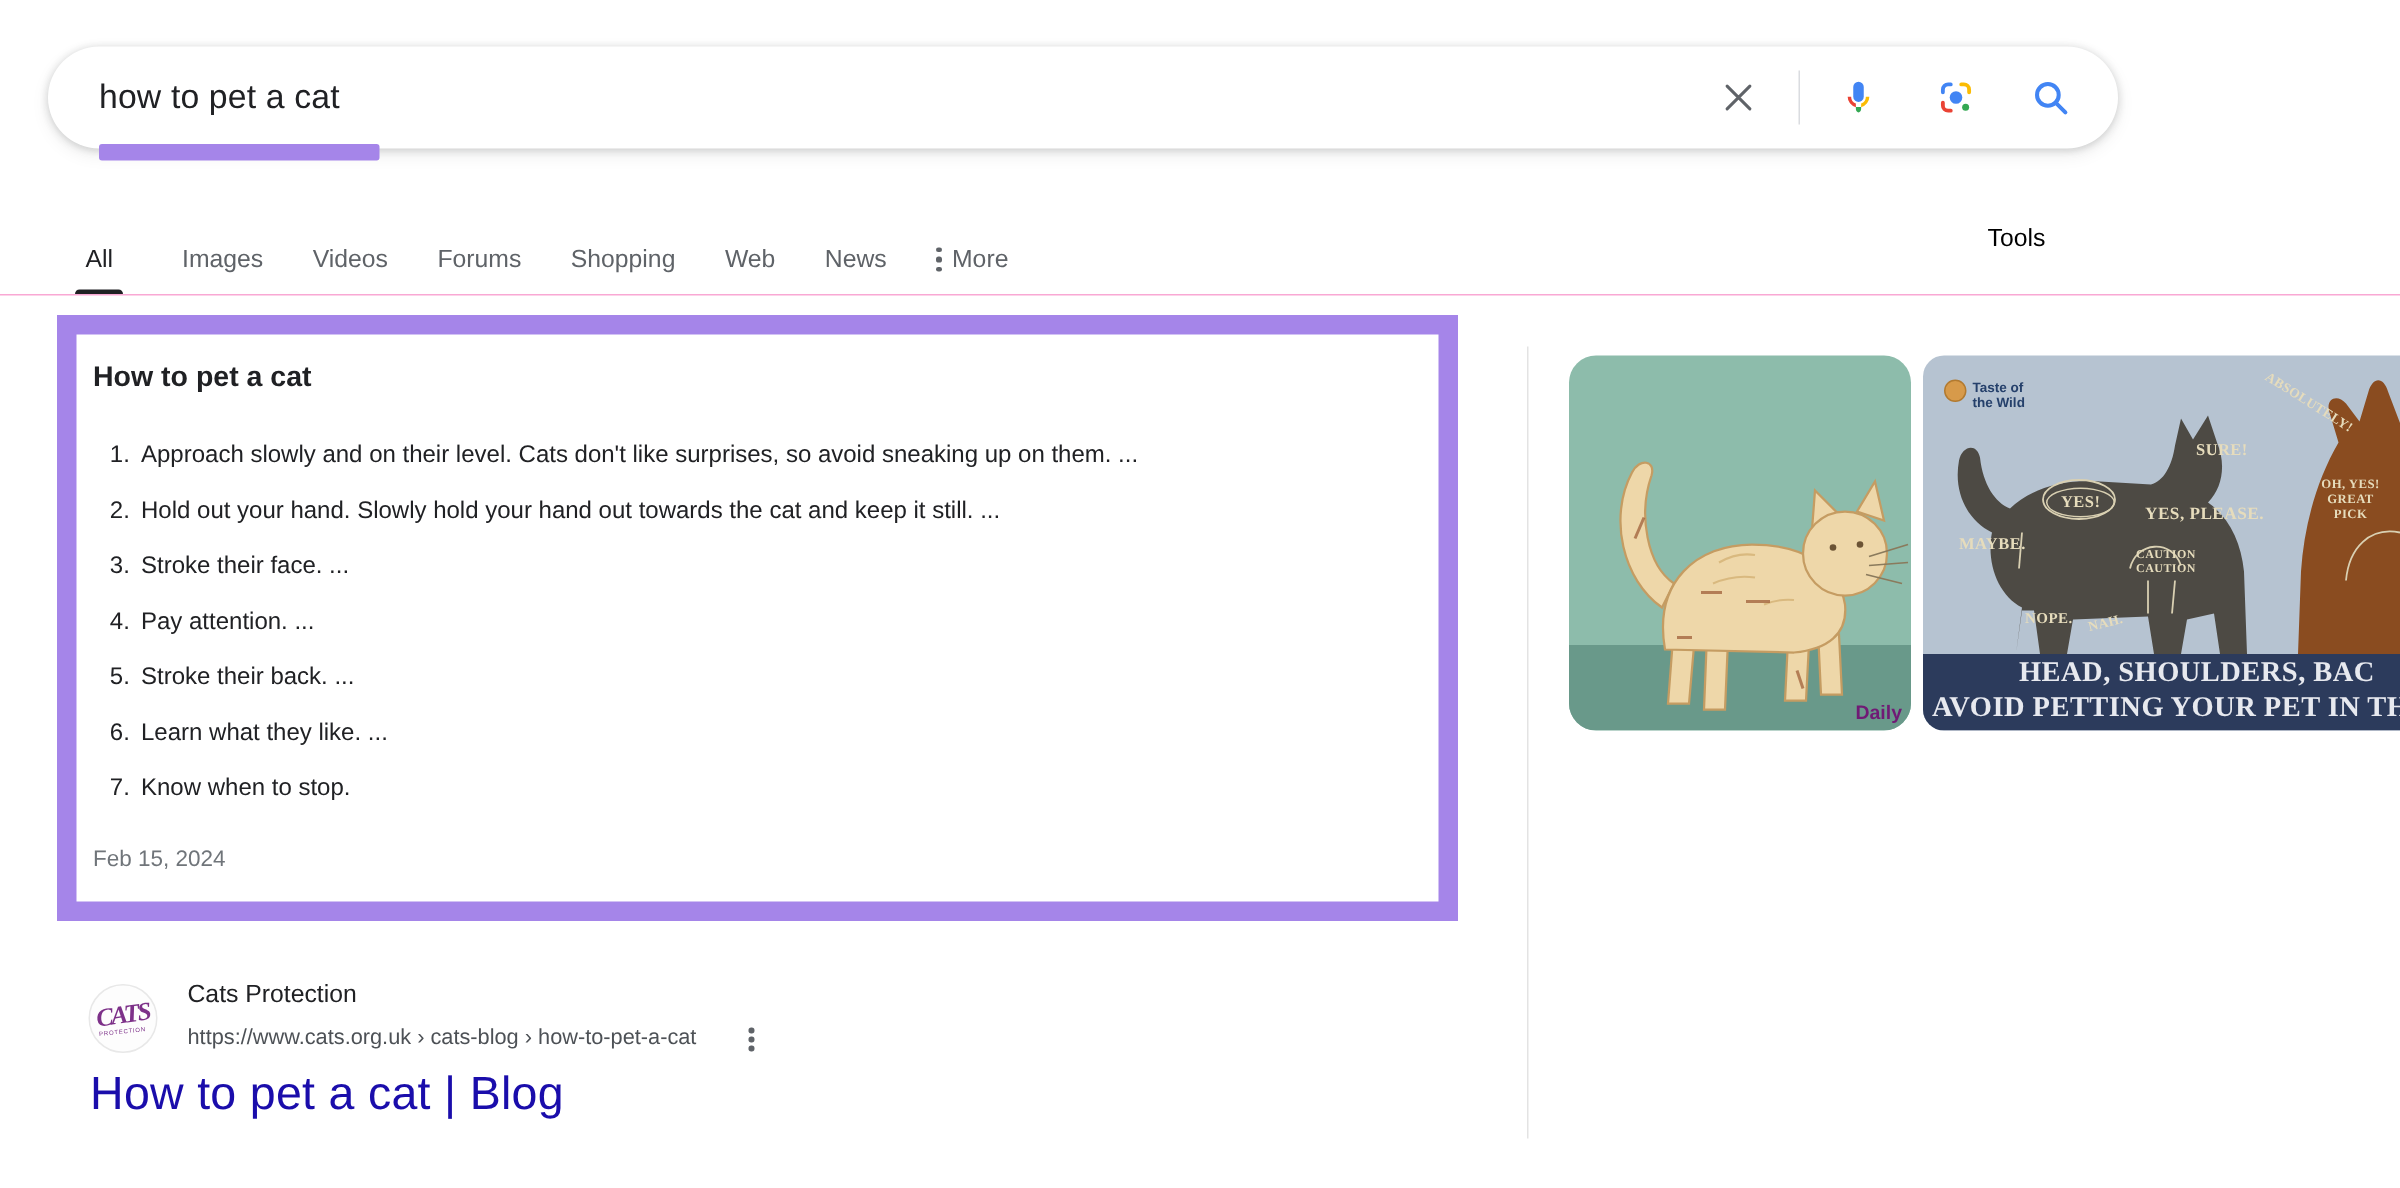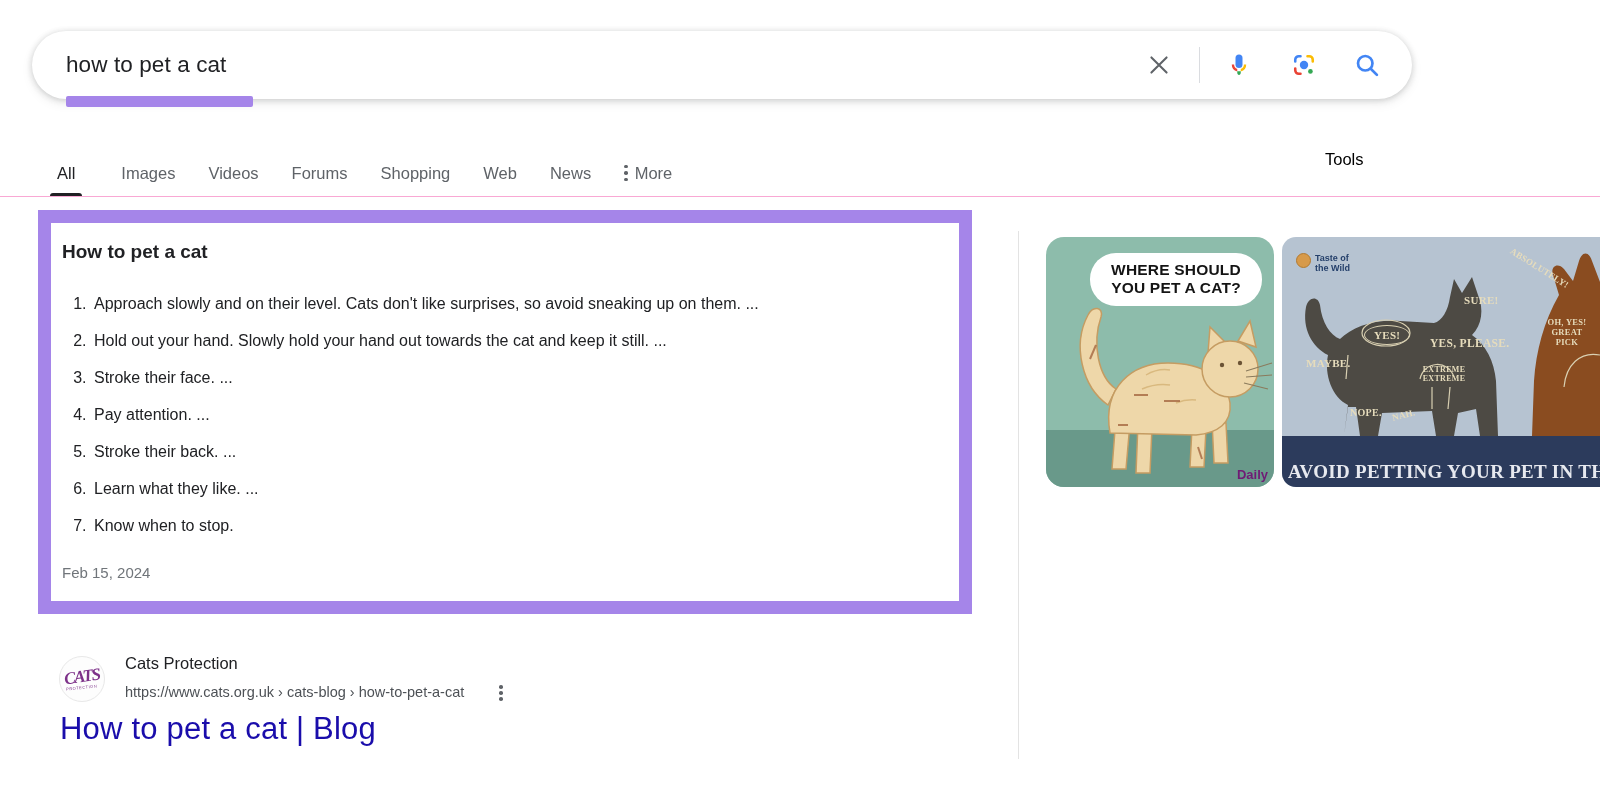--- a/index.html
+++ b/index.html
@@ -229,7 +229,6 @@
         <path d="M152,210 l4,12"></path>
     </g>
   </svg>
-  <figcaption class="bubble">WHERE SHOULD YOU PET A CAT?</figcaption>
   <span class="watermark1">Daily</span>
 </figure>
 

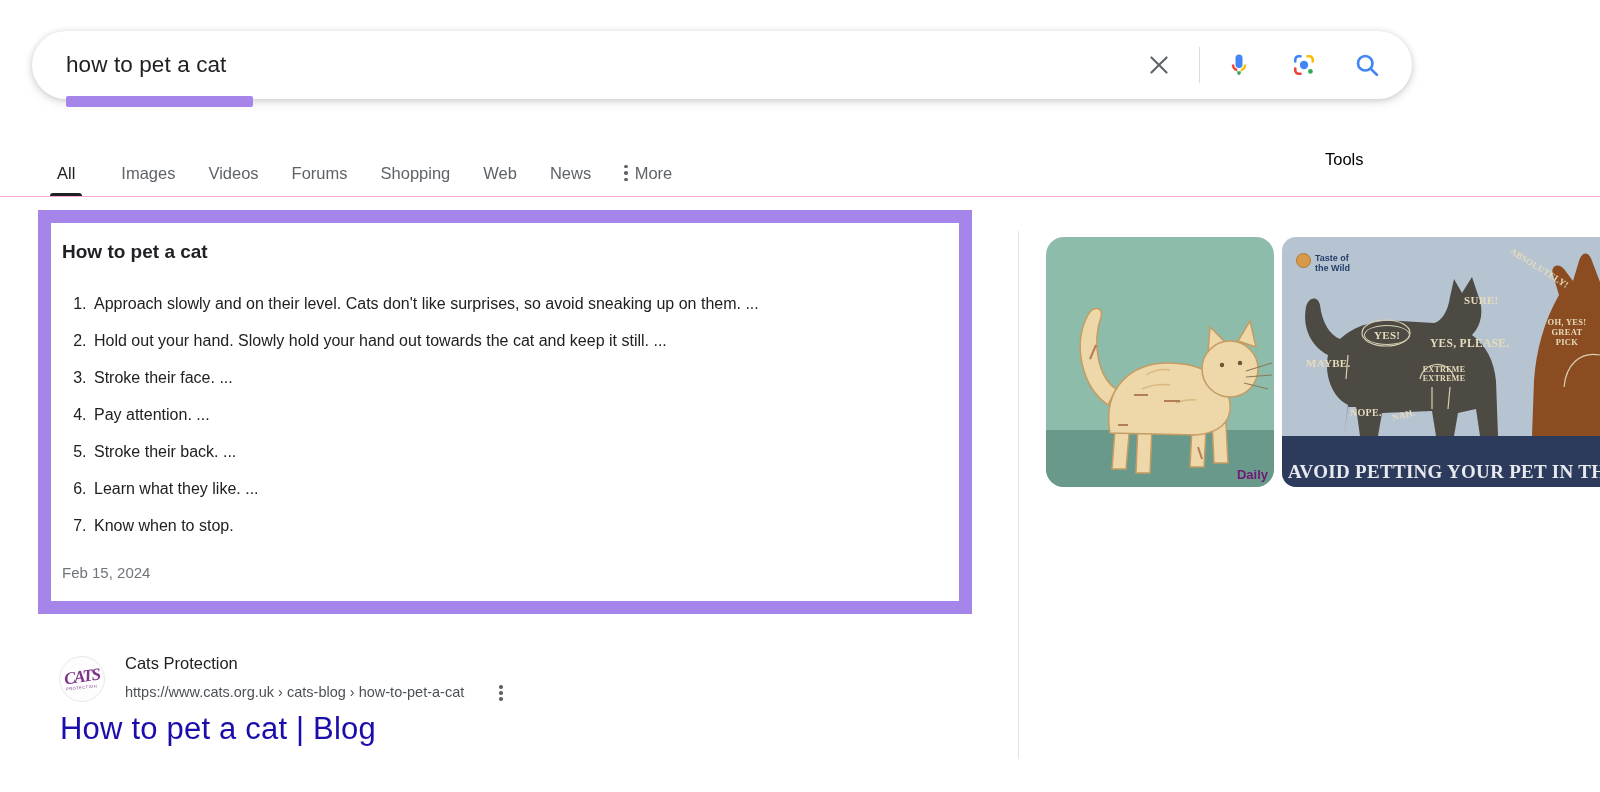--- a/index.html
+++ b/index.html
@@ -253,7 +253,7 @@
   <span class="lbl lb-yes">YES!</span>
   <span class="lbl lb-yesplease">YES, PLEASE.</span>
   <span class="lbl lb-maybe">MAYBE.</span>
-  <span class="lbl lb-extreme">EXTREME EXTREME</span>
+  <span class="lbl lb-extreme">CAUTION CAUTION</span>
   <span class="lbl lb-nope">NOPE.</span>
   <span class="lbl lb-nah">NAH.</span>
   <span class="lbl lb-abs">ABSOLUTELY!</span>

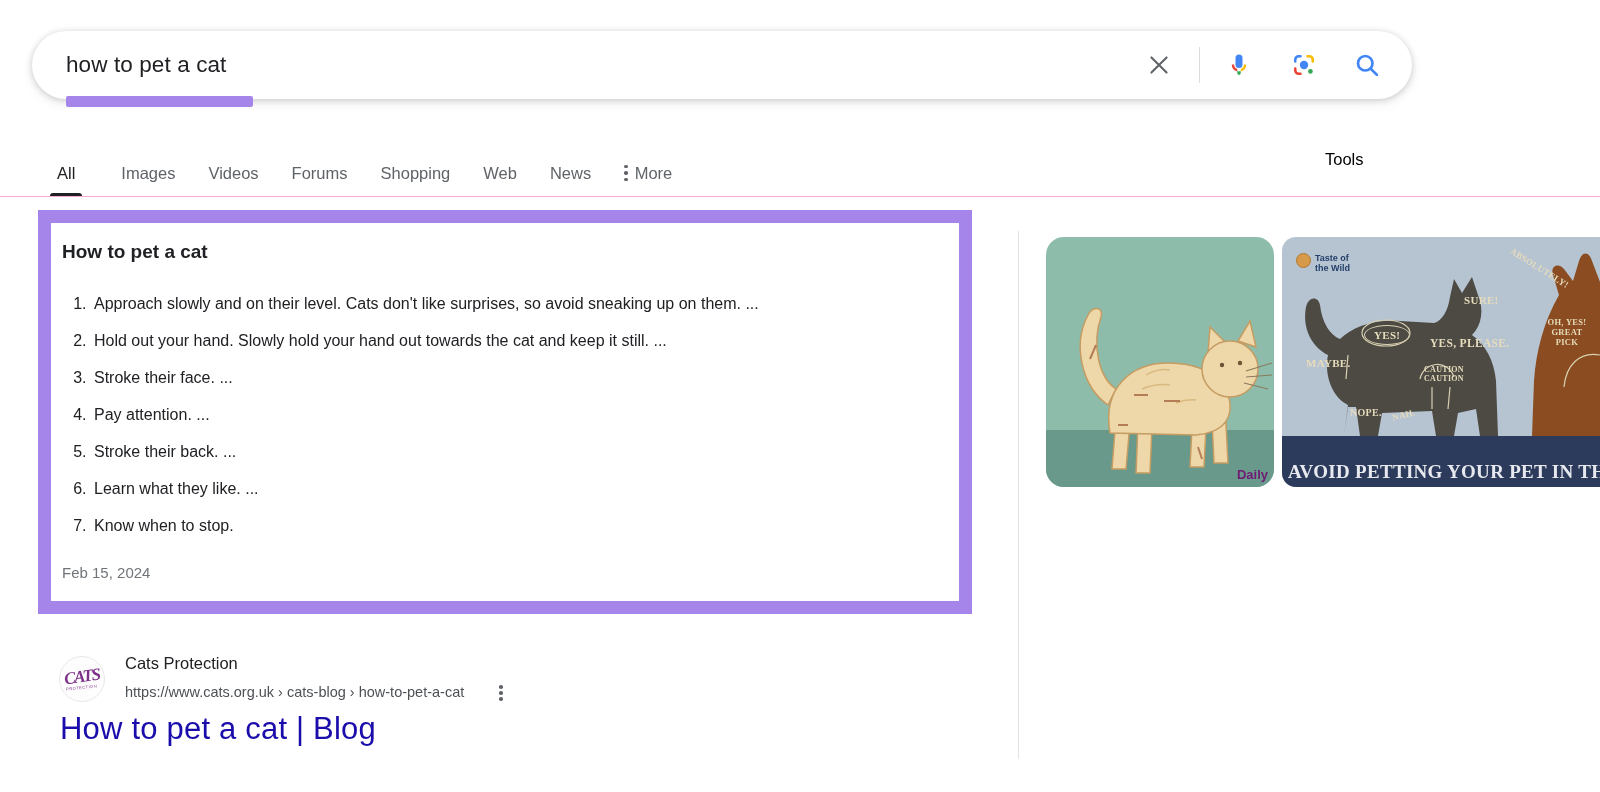--- a/index.html
+++ b/index.html
@@ -259,6 +259,7 @@
   <span class="lbl lb-abs">ABSOLUTELY!</span>
   <span class="lbl lb-pick">OH, YES! GREAT PICK</span>
   <div class="band2">
+    <span class="l1">HEAD, SHOULDERS, BAC</span>
     <span class="l2">AVOID PETTING YOUR PET IN TH</span>
   </div>
 </figure>

